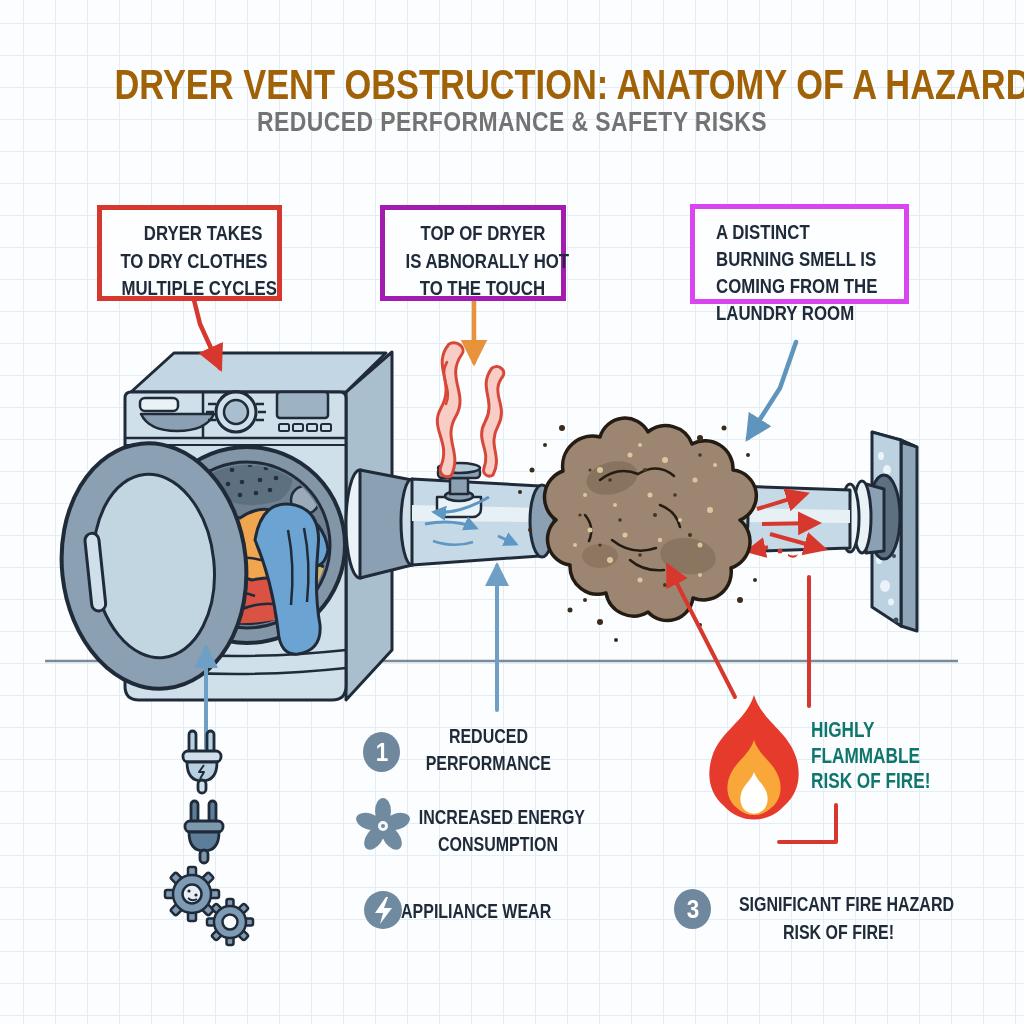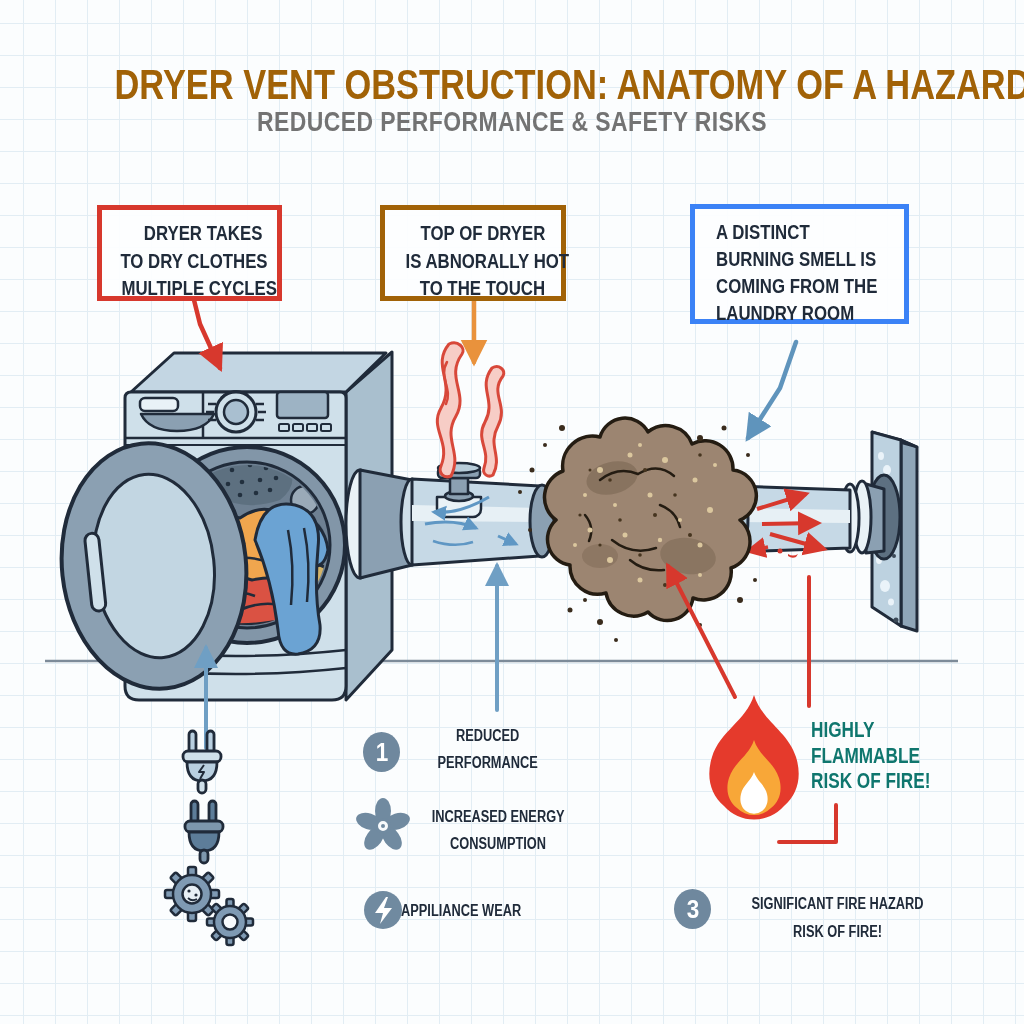--- a/index.html
+++ b/index.html
@@ -365,7 +365,7 @@
   <span class="ln"><span class="cond">MULTIPLE CYCLES</span></span>
 </div>
 
-<div class="abs callout co-center" style="left:380px;top:205px;width:186px;height:96px;border:5px solid #a16207;">
+<div class="abs callout co-center" style="left:380px;top:205px;width:186px;height:96px;border:5px solid #a21caf;">
   <span class="ln"><span class="cond">TOP OF DRYER</span></span>
   <span class="ln"><span class="cond">IS ABNORALLY HOT</span></span>
   <span class="ln"><span class="cond">TO THE TOUCH</span></span>

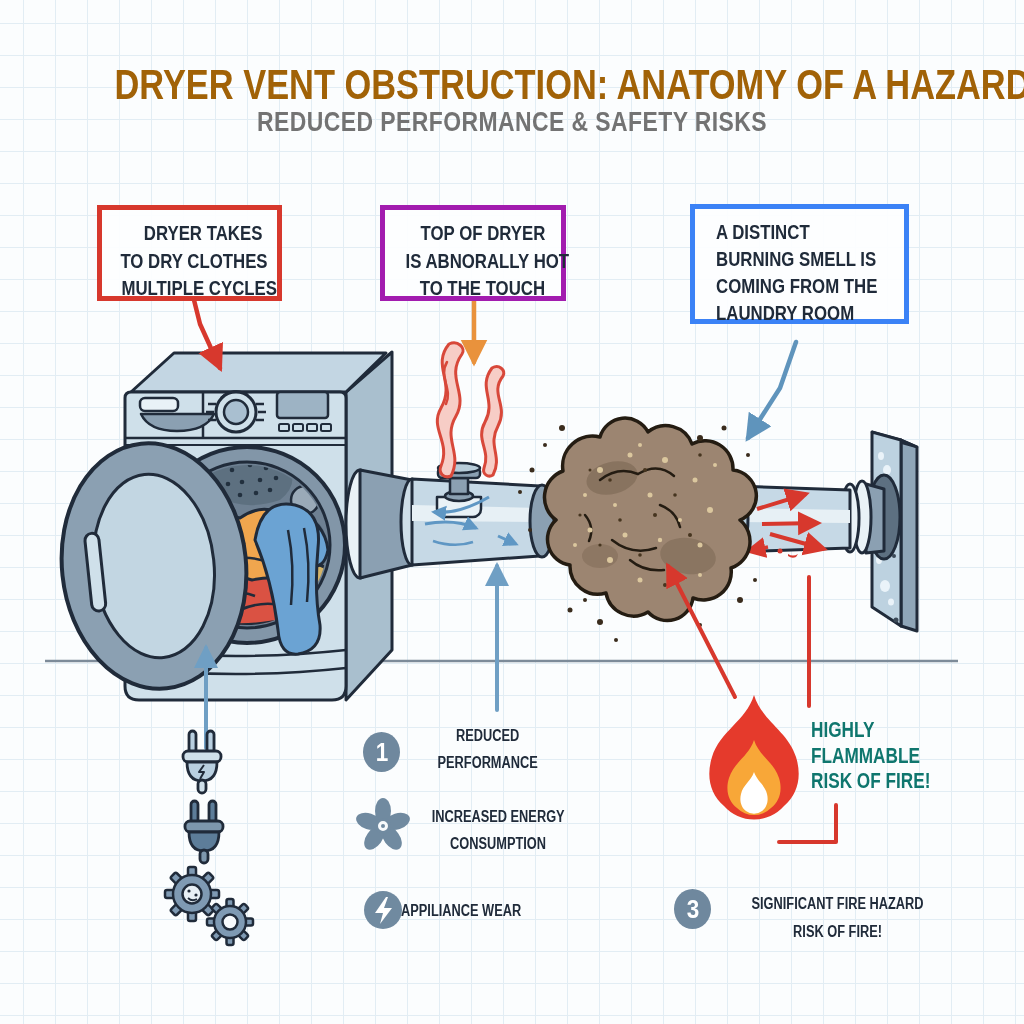--- a/index.html
+++ b/index.html
@@ -371,7 +371,7 @@
   <span class="ln"><span class="cond">TO THE TOUCH</span></span>
 </div>
 
-<div class="abs callout co-left" style="left:690px;top:204px;width:219px;height:120px;border:5px solid #3b82f6;">
+<div class="abs callout co-left" style="left:690px;top:204px;width:219px;height:100px;border:5px solid #d946ef;">
   <span class="ln"><span class="cond-l">A DISTINCT</span></span>
   <span class="ln"><span class="cond-l">BURNING SMELL IS</span></span>
   <span class="ln"><span class="cond-l">COMING FROM THE</span></span>

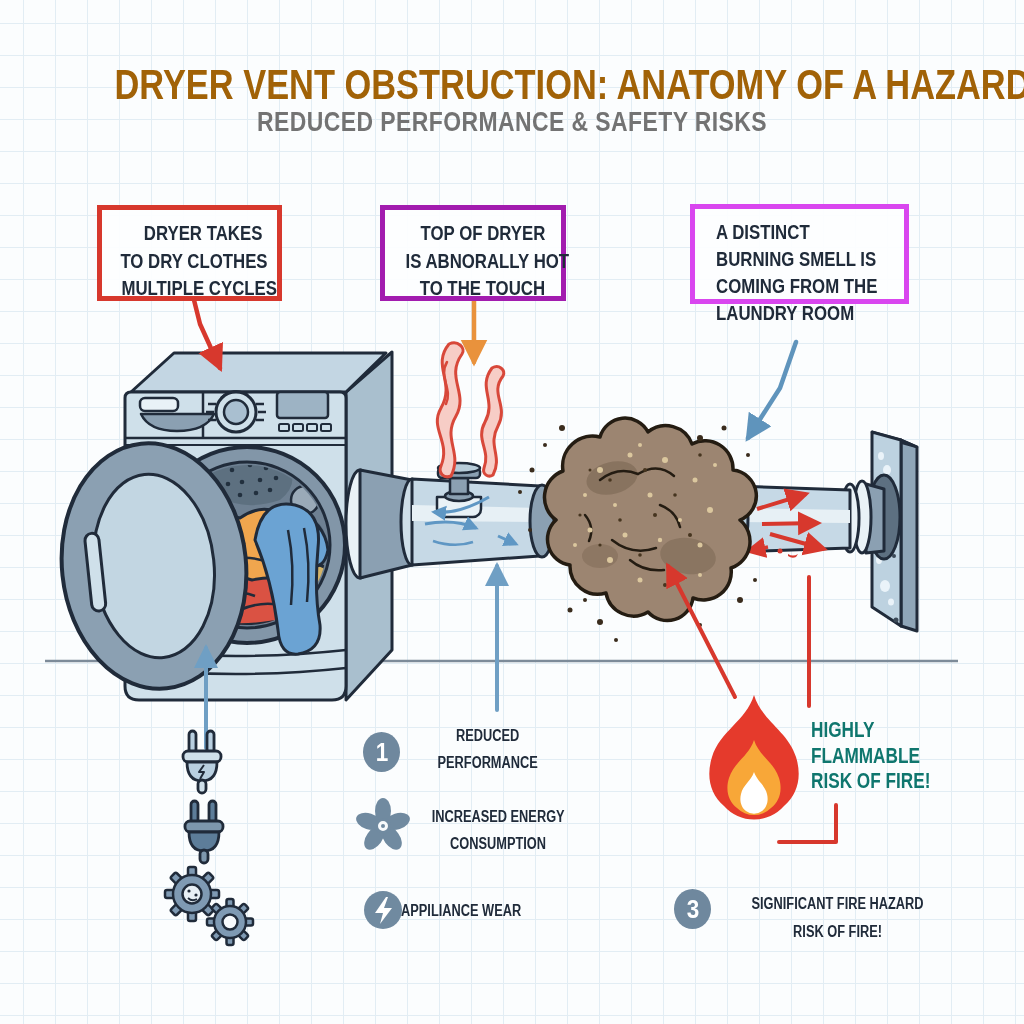--- a/index.html
+++ b/index.html
@@ -22,7 +22,7 @@
   .callout .ln{display:block;}
   .co-center{text-align:right;padding-top:9px;}
   .co-left{text-align:left;padding:9px 0 0 21px;line-height:27px;}
-  .fx-text{font-weight:bold;color:#202b3a;font-size:16px;line-height:26.5px;text-align:center;}
+  .fx-text{font-weight:bold;color:#202b3a;font-size:20px;line-height:26.5px;text-align:center;}
   .fx-left{text-align:left;}
   .badge{background:#6f889e;color:#ffffff;border-radius:50%;display:flex;align-items:center;justify-content:center;font-weight:bold;font-size:25px;}
   .warn-text{font-weight:bold;color:#0f766e;font-size:21.5px;line-height:25.5px;text-align:left;}

